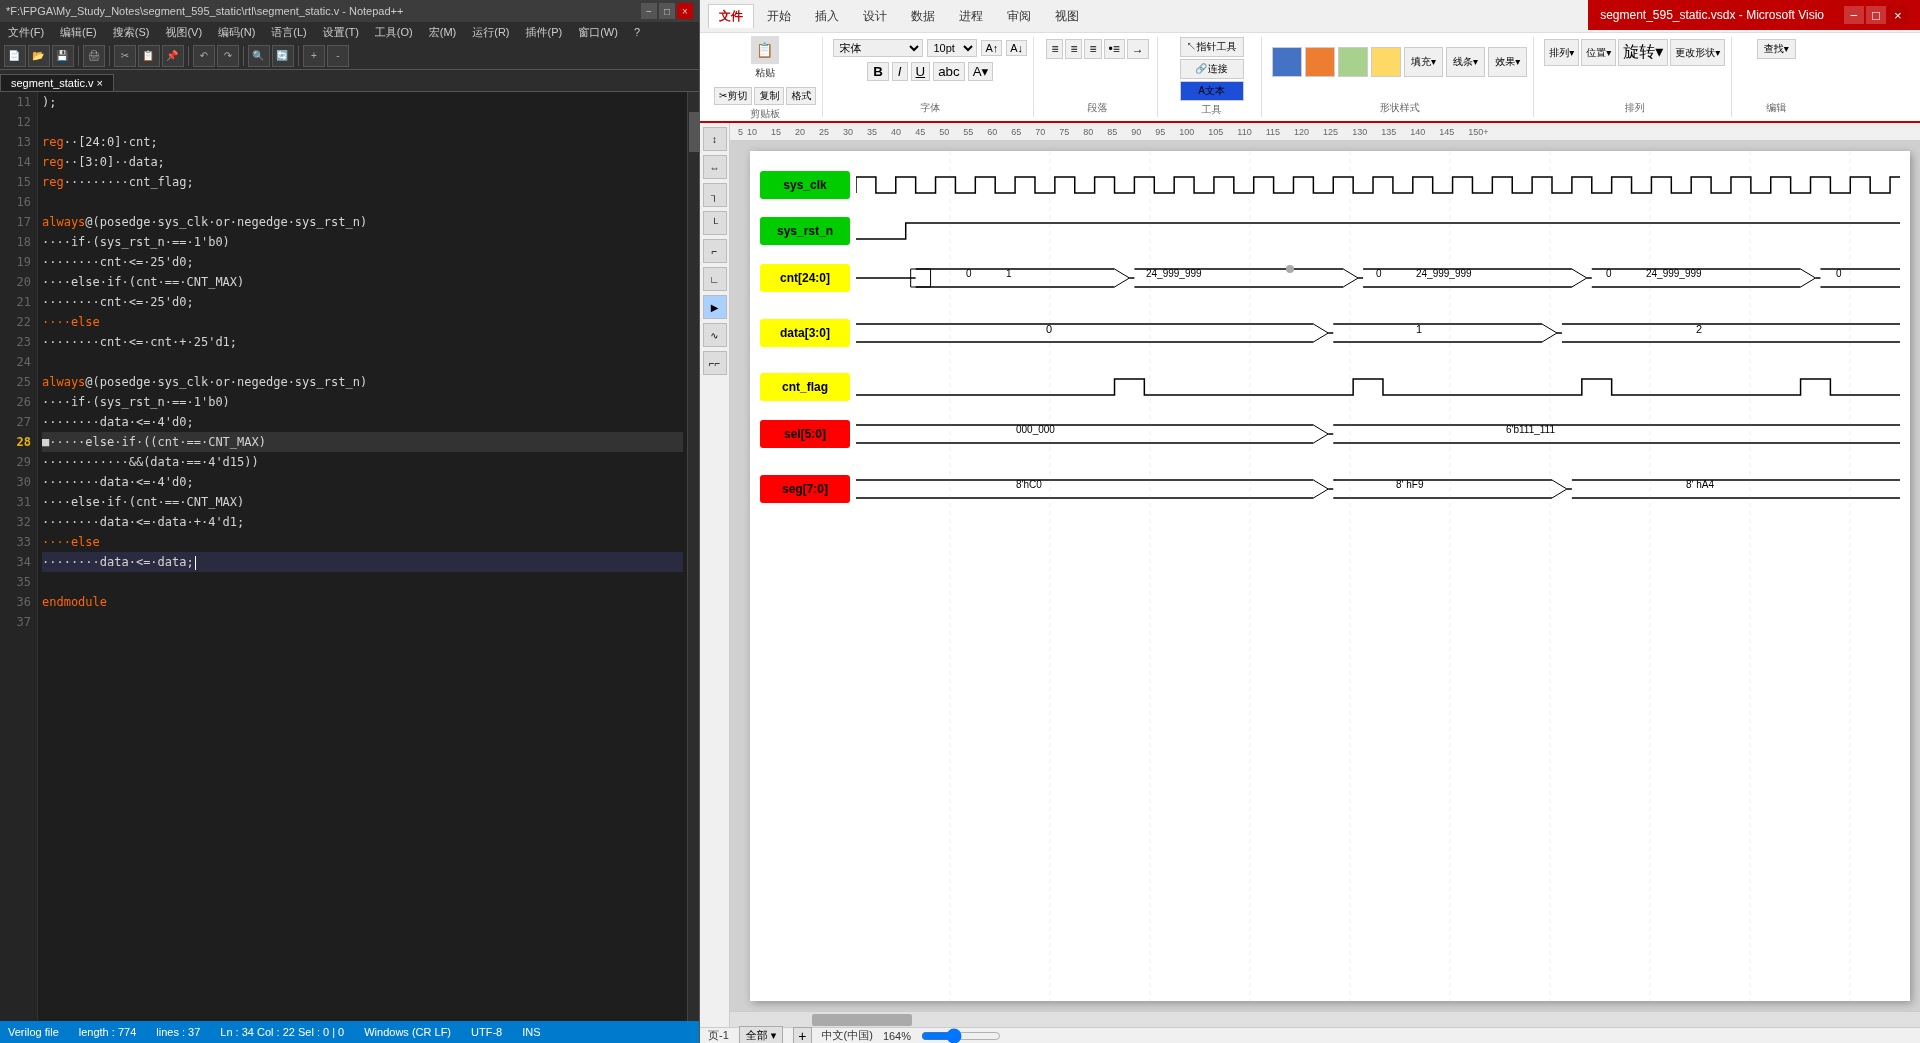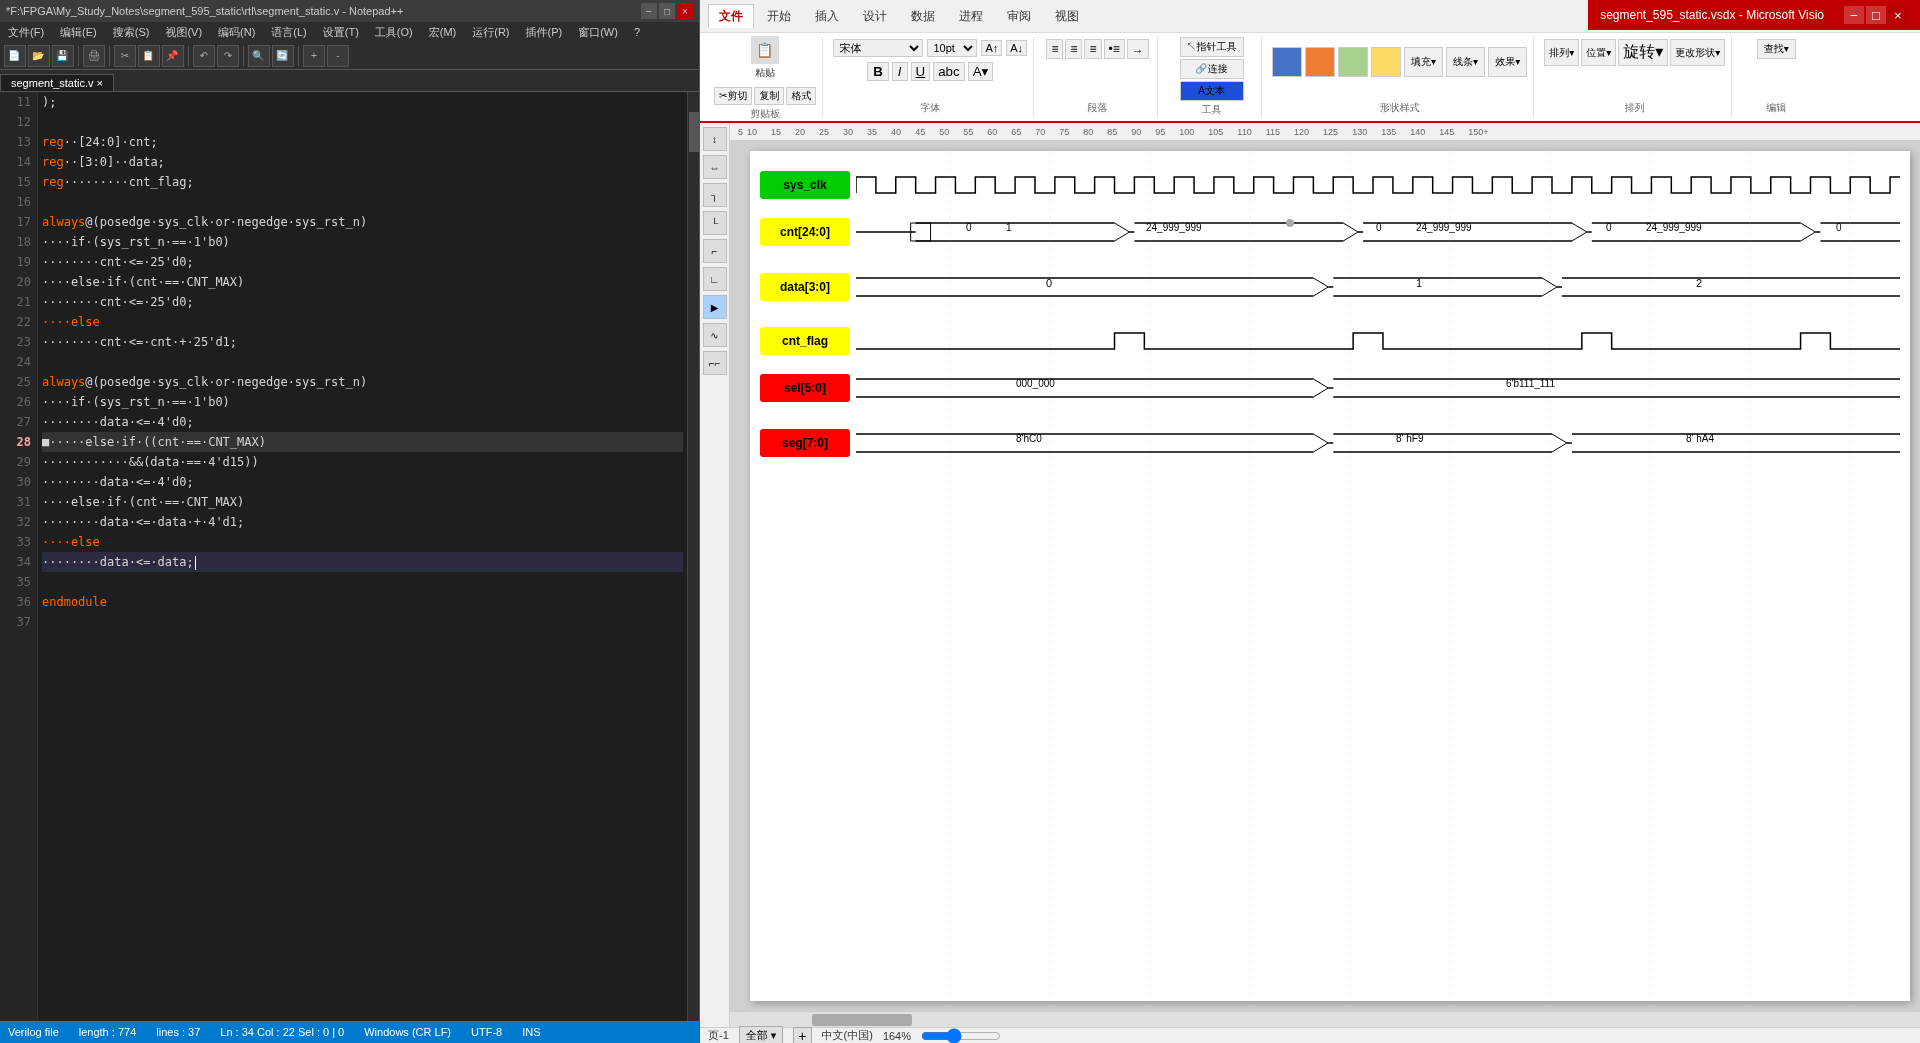--- a/index.html
+++ b/index.html
@@ -683,6 +683,14 @@
               </div>
             </div>
 
+            <div class="signal-row">
+              <div class="signal-label label-green">sys_rst_n</div>
+              <div class="signal-wave">
+                <svg class="wave" viewBox="0 0 1050 28" preserveAspectRatio="none">
+                  <polyline points="0,22 50,22 50,6 1050,6" fill="none" stroke="#000" stroke-width="1.5"></polyline>
+                </svg>
+              </div>
+            </div>
 
             <div class="signal-row" style="margin-bottom:25px;">
               <div class="signal-label label-yellow">cnt[24:0]</div>

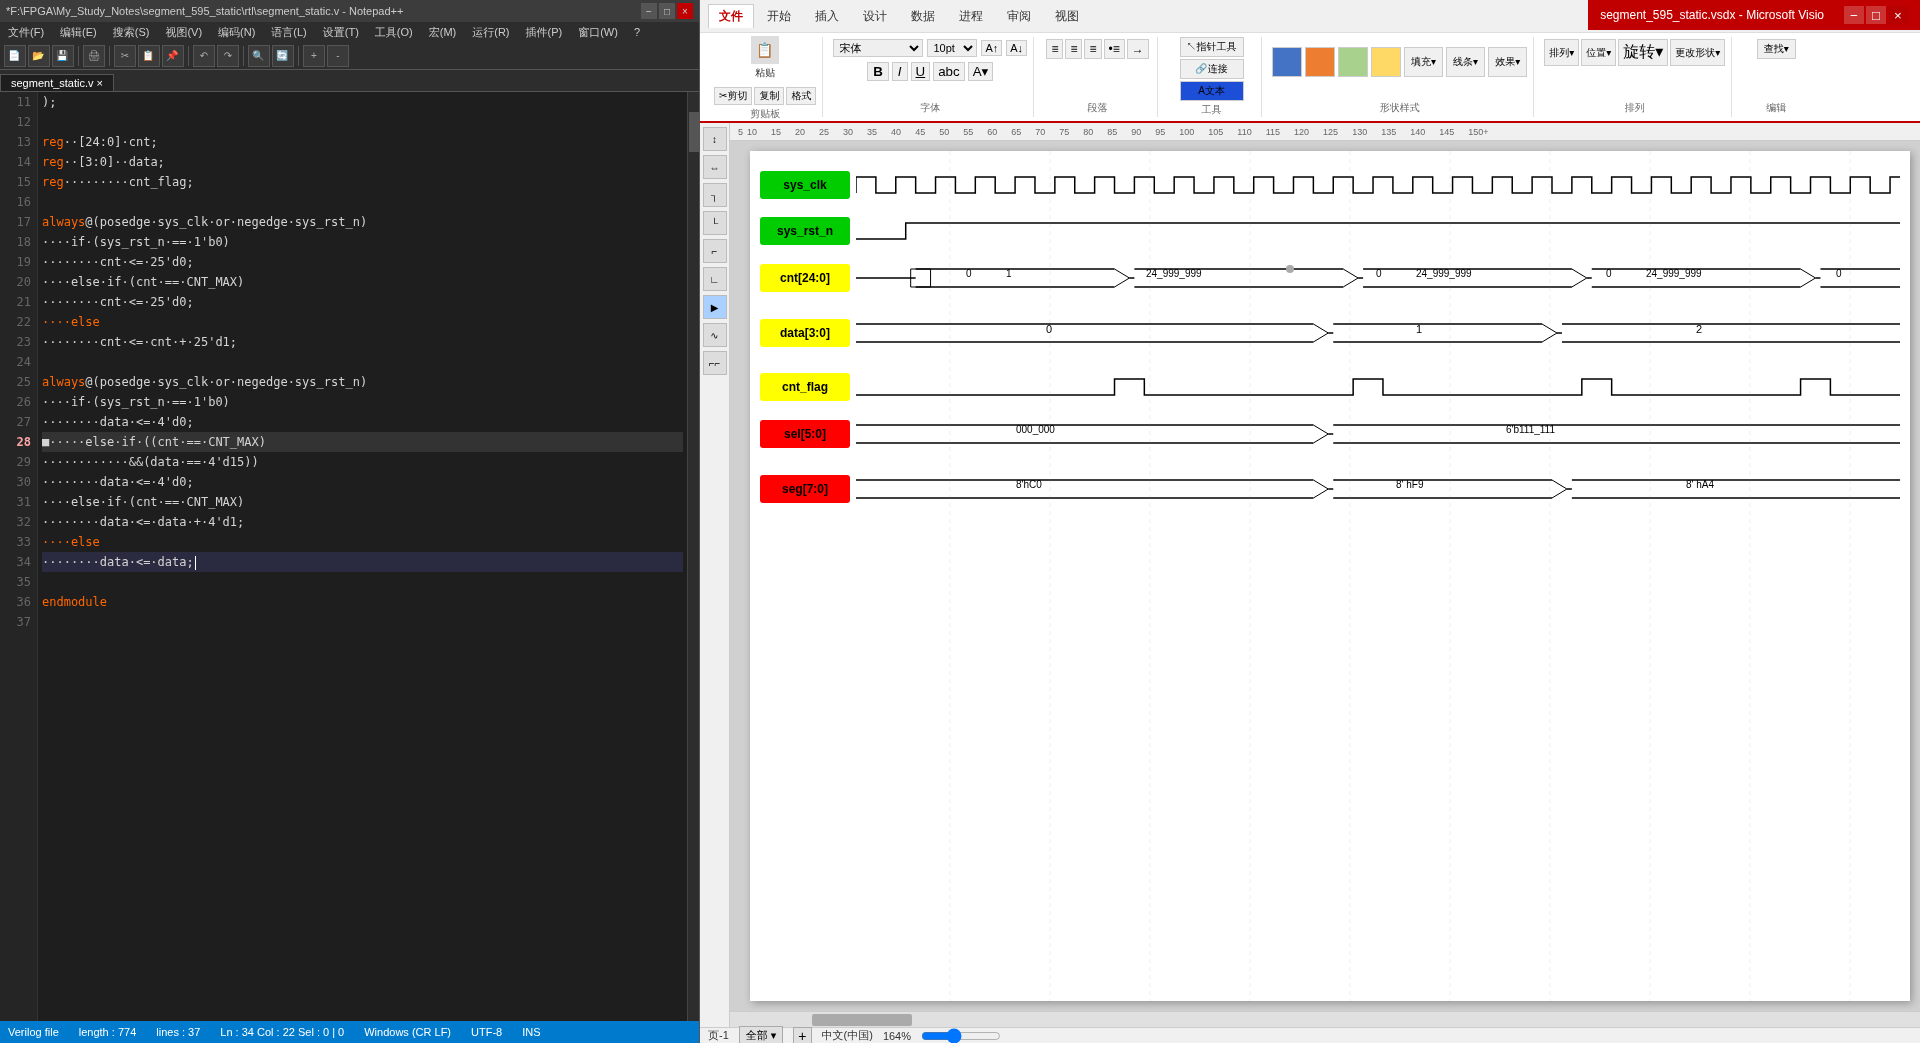--- a/index.html
+++ b/index.html
@@ -447,7 +447,7 @@
       <div class="np-line-num">25</div>
       <div class="np-line-num">26</div>
       <div class="np-line-num">27</div>
-      <div class="np-line-num" style="color:#fca5a5; font-weight:bold;">28</div>
+      <div class="np-line-num" style="color:#eab308; font-weight:bold;">28</div>
       <div class="np-line-num">29</div>
       <div class="np-line-num">30</div>
       <div class="np-line-num">31</div>

